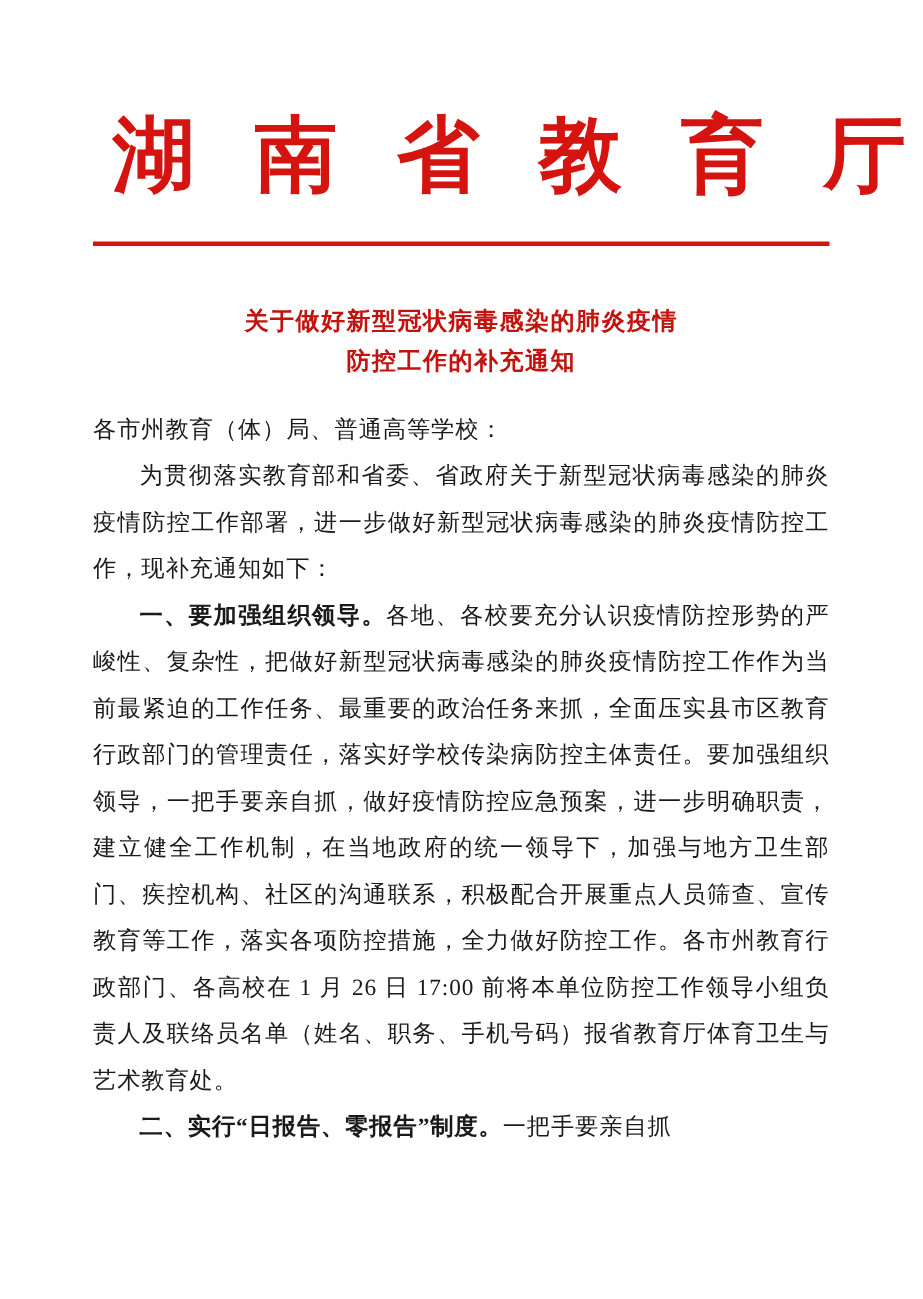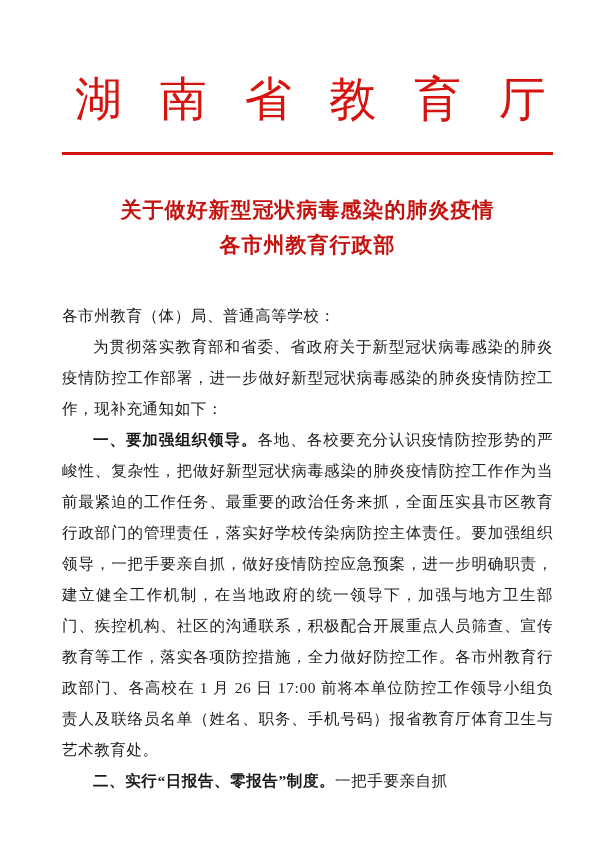--- a/index.html
+++ b/index.html
@@ -32,8 +32,8 @@
   .letterhead-title {
     color: #d6140f;
     font-family: "Liberation Serif", "DejaVu Serif", serif;
-    font-weight: normal;
-    font-size: 47px;
+    font-weight: bold;
+    font-size: 55px;
     letter-spacing: 13px;
     line-height: 1.15;
     text-indent: 13px;

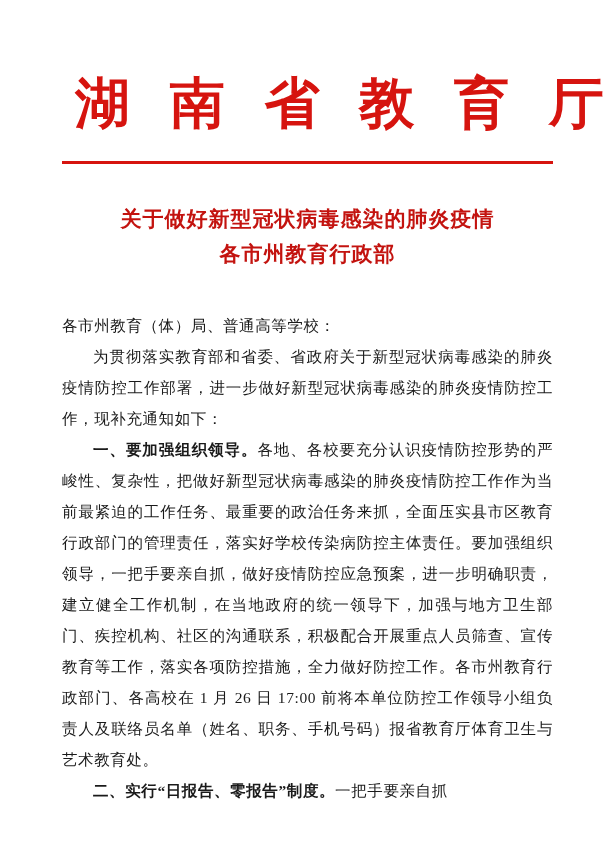--- a/index.html
+++ b/index.html
@@ -52,7 +52,7 @@
     text-align: center;
     color: #c3130f;
     font-weight: bold;
-    font-size: 21px;
+    font-size: 16px;
     line-height: 1.65;
     letter-spacing: 1px;
   }

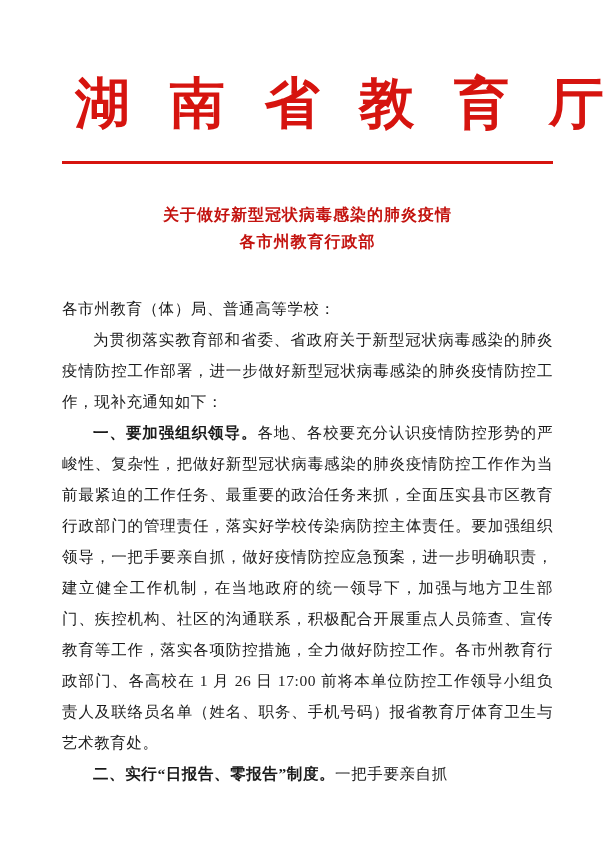--- a/index.html
+++ b/index.html
@@ -108,7 +108,7 @@
 
   <div class="doc-title">
     <span class="line">关于做好新型冠状病毒感染的肺炎疫情</span>
-    <span class="line">各市州教育行政部</span>
+    <span class="line">防控工作的补充通知</span>
   </div>
 
   <div class="doc-body">

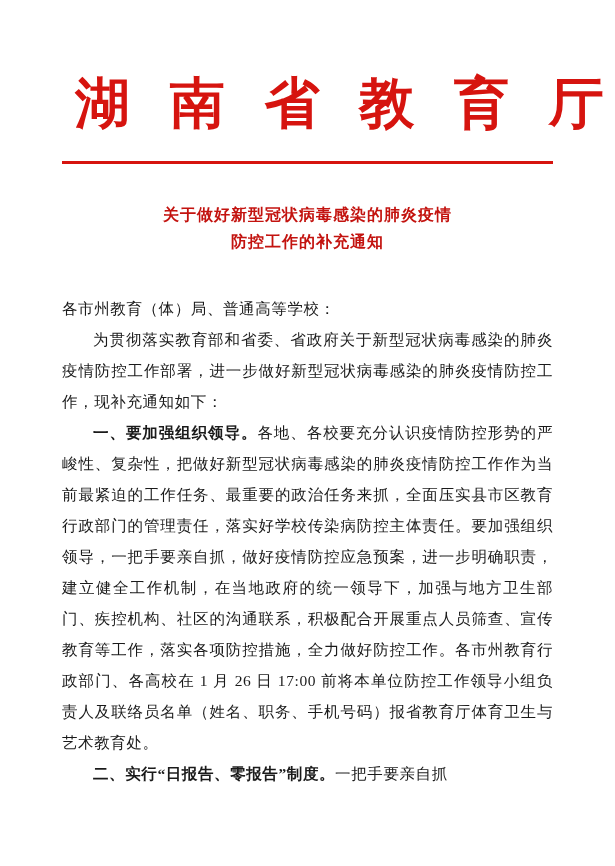--- a/index.html
+++ b/index.html
@@ -63,7 +63,7 @@
   }
 
   .doc-body {
-    margin-top: 38px;
+    margin-top: 16px;
     color: #1a1a1a;
     font-size: 15.5px;
     line-height: 2.0;

